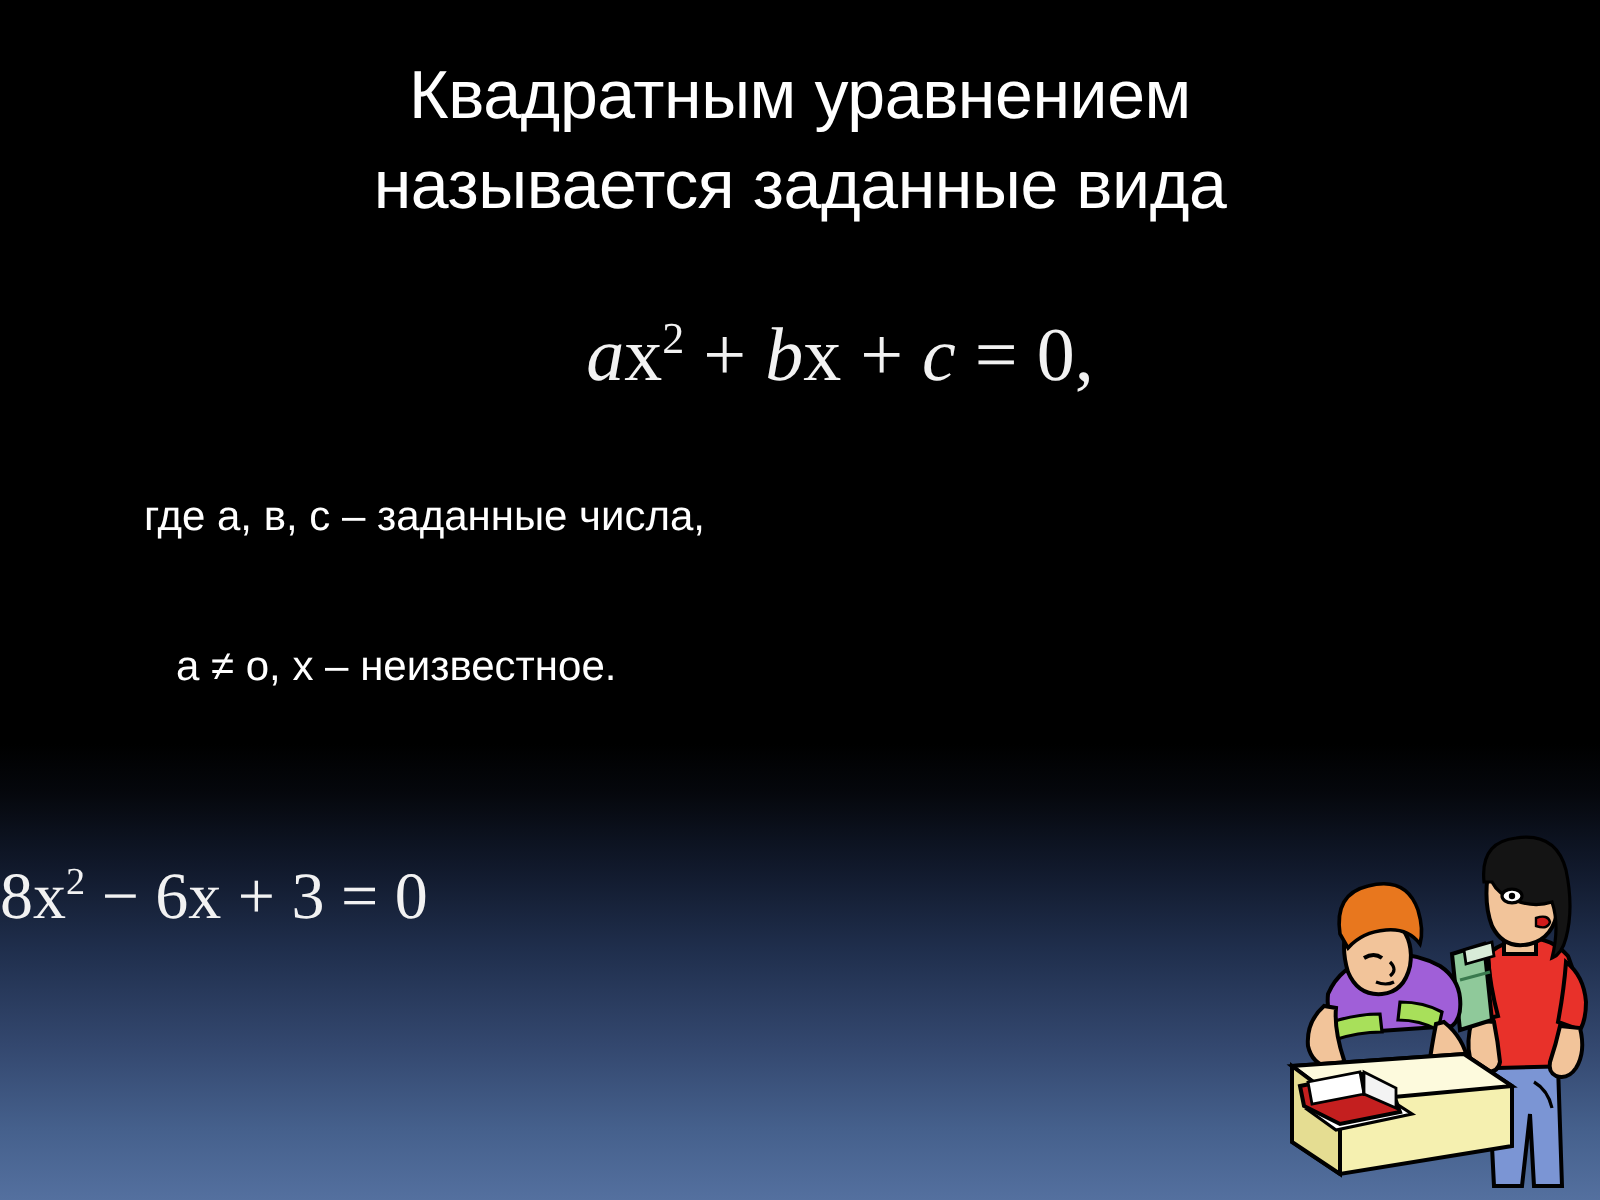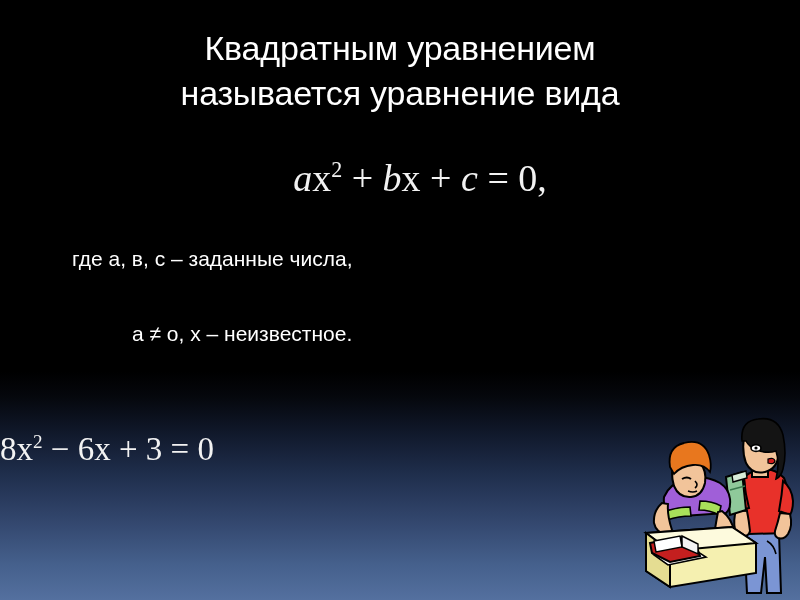--- a/index.html
+++ b/index.html
@@ -106,7 +106,7 @@
 
   <div id="title">
     <span class="tline">Квадратным уравнением</span>
-    <span class="tline">называется уравнение вида</span>
+    <span class="tline">называется заданные вида</span>
   </div>
 
   <div id="main-formula" class="formula">

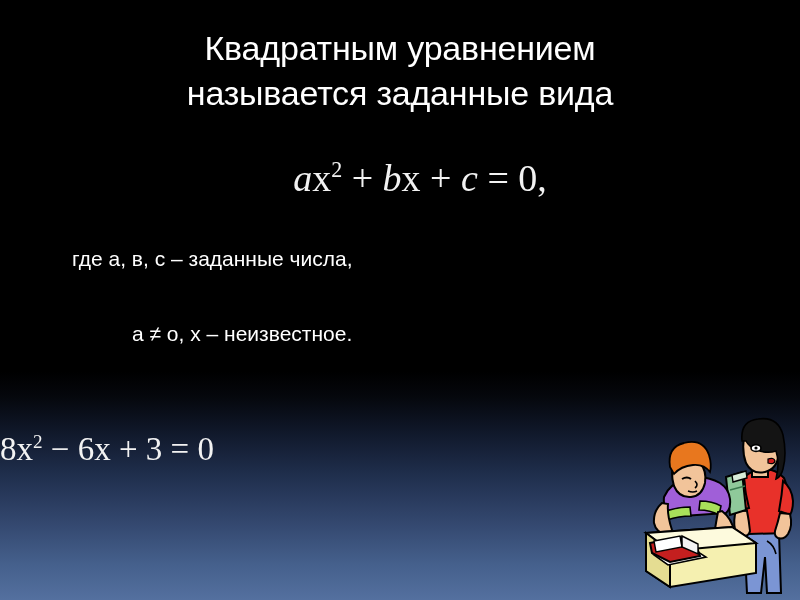--- a/index.html
+++ b/index.html
@@ -87,7 +87,7 @@
     white-space: nowrap;
   }
   #given-line { left: 72px; top: 247px; }
-  #unknown-line { left: 88px; top: 322px; margin-left: 44px; }
+  #unknown-line { left: 88px; top: 322px; }
 
   
   #illustration {

